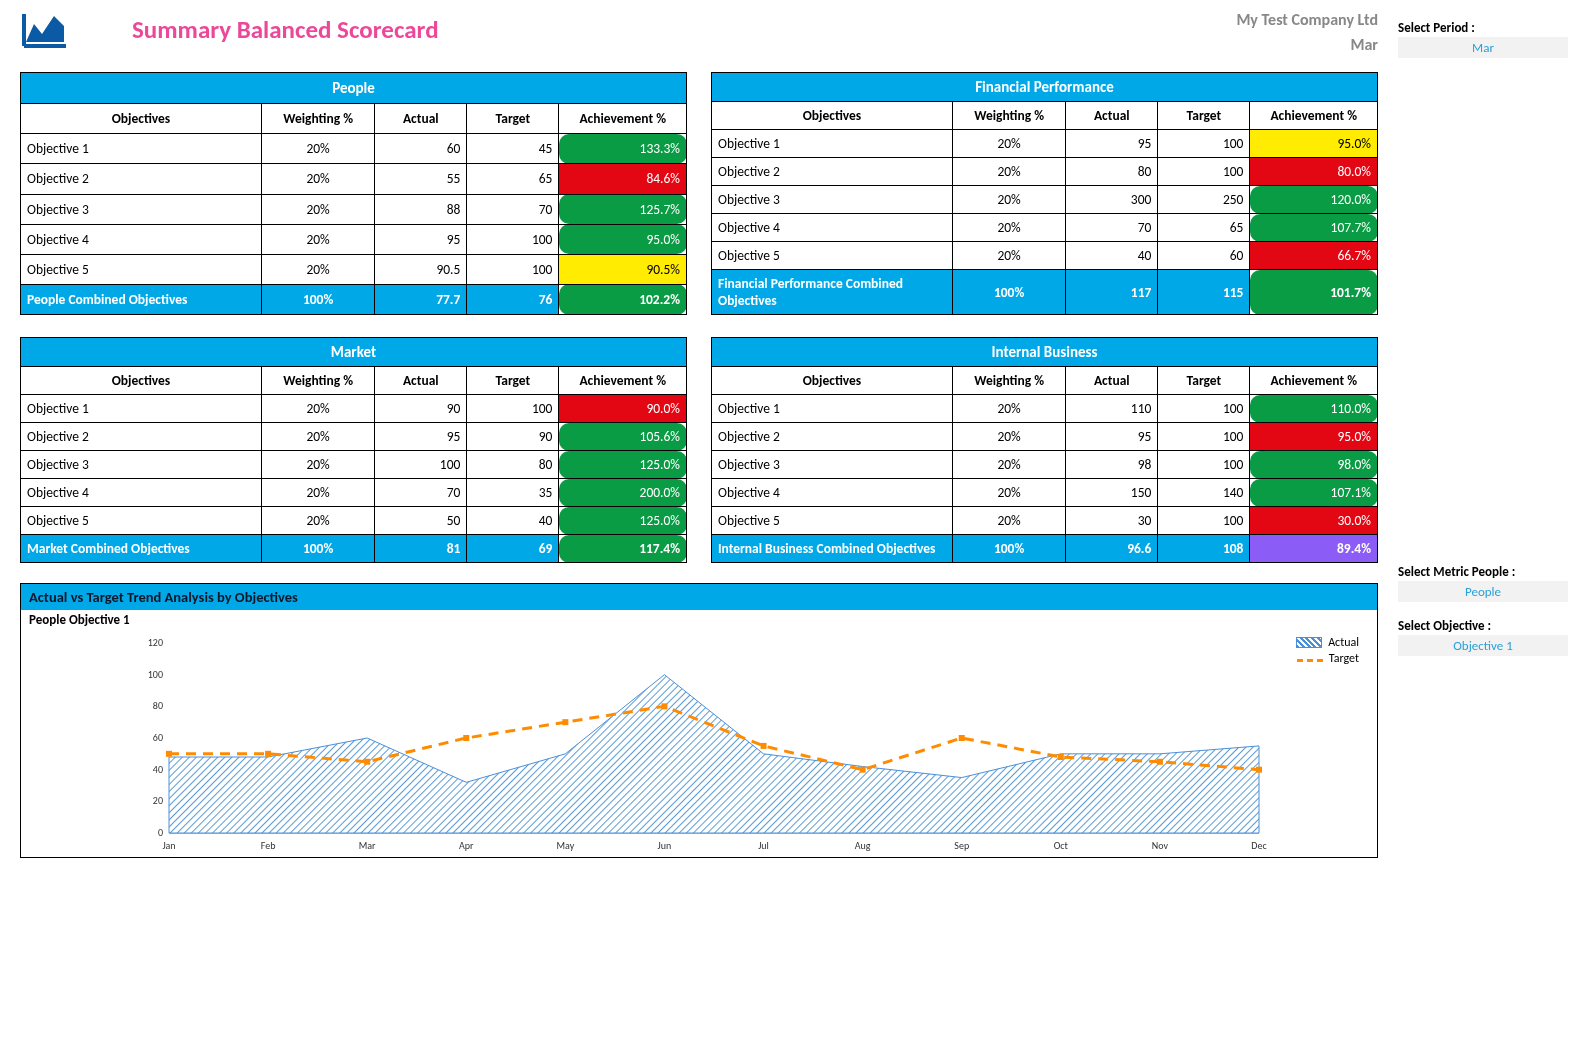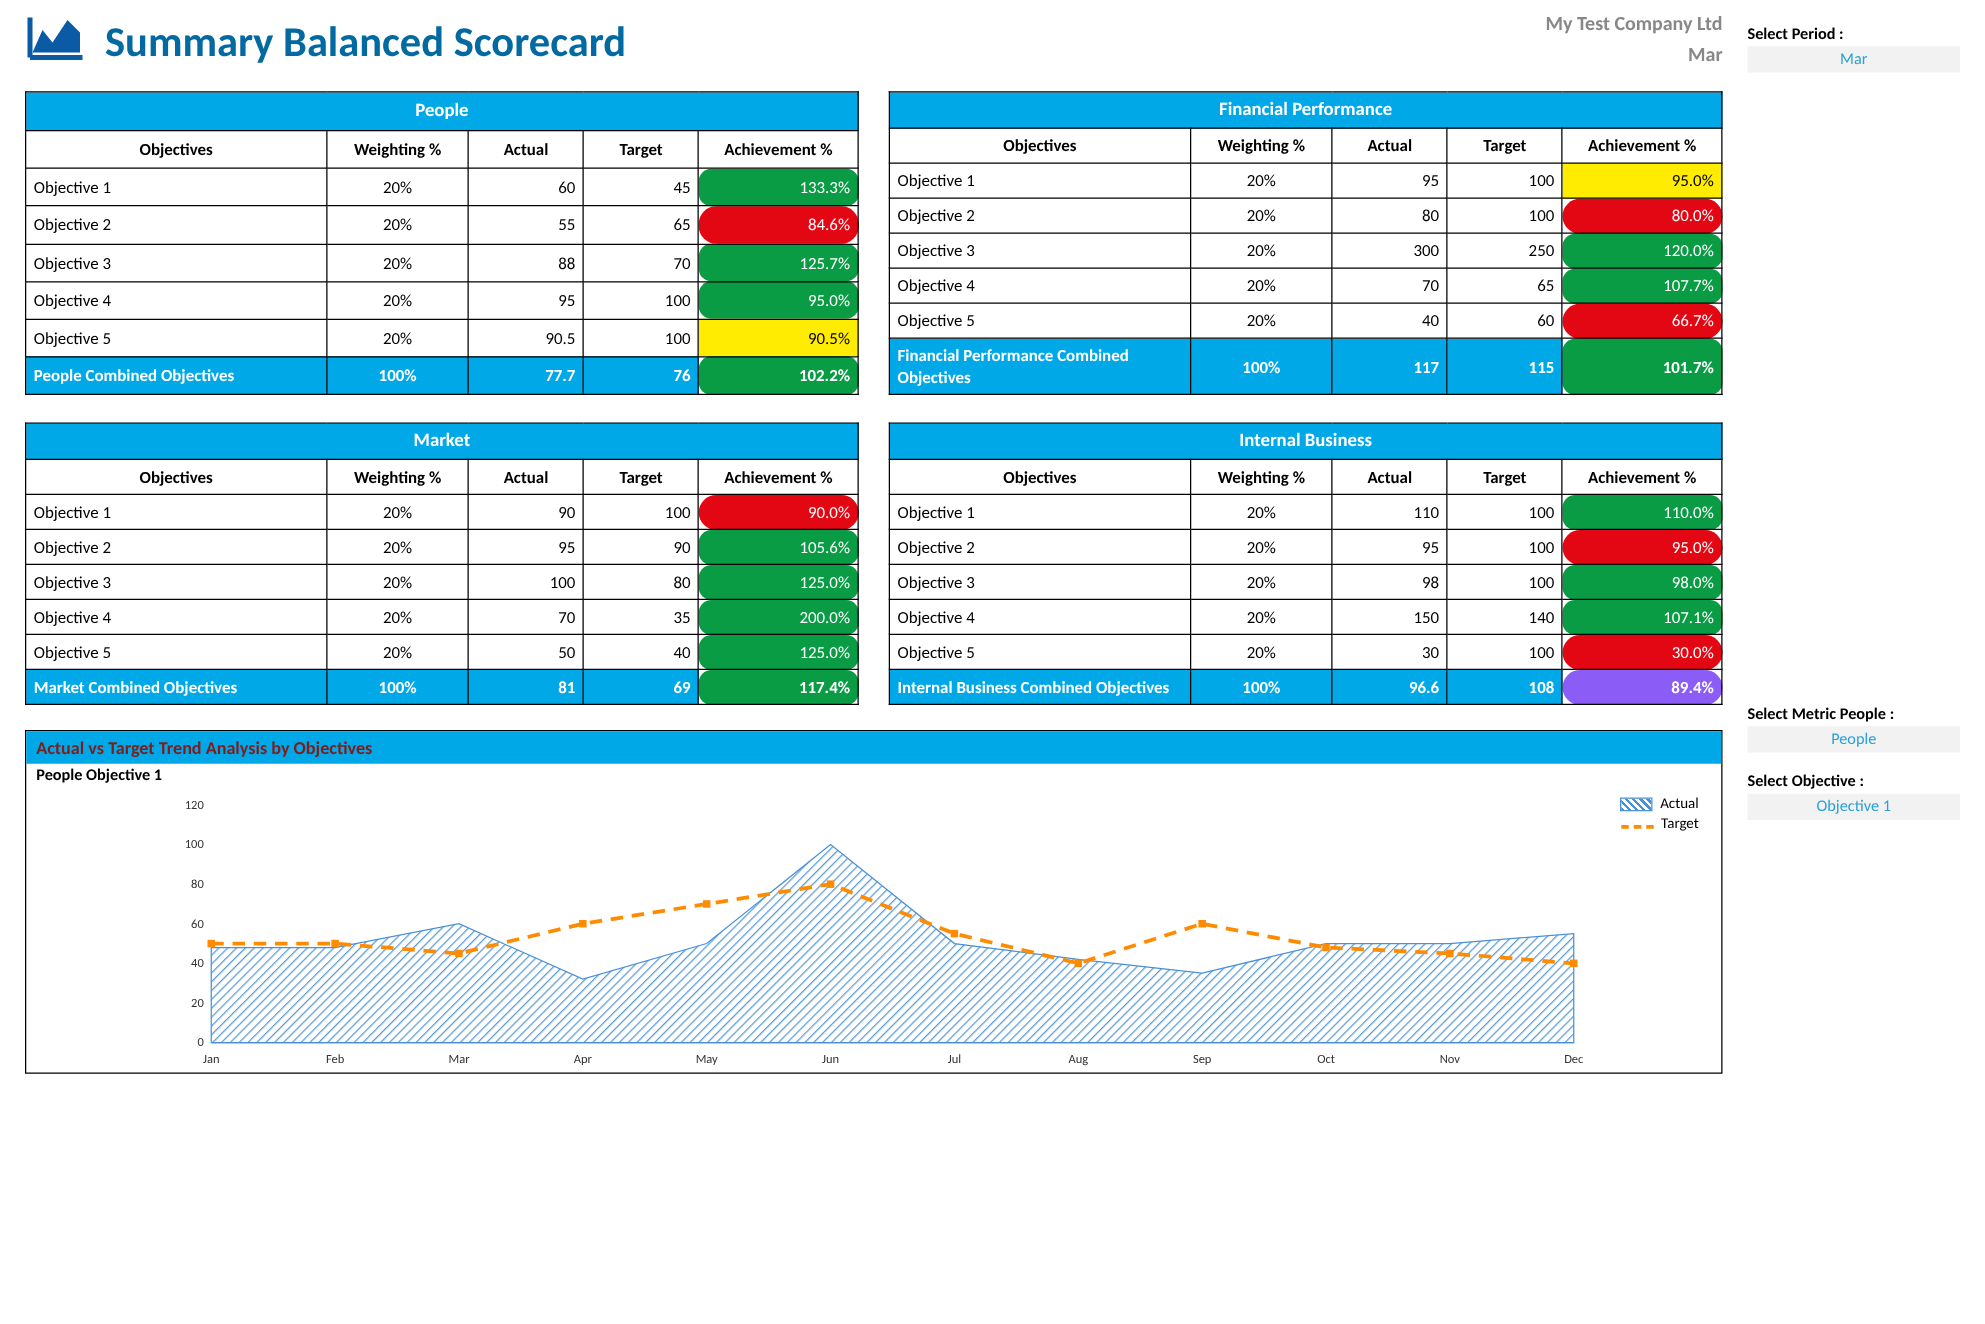--- a/index.html
+++ b/index.html
@@ -10,7 +10,7 @@
 .header { display: flex; align-items: flex-start; margin-bottom: 18px; }
 .logo { width: 48px; height: 40px; position: relative; margin-right: 16px; }
 .logo svg { width: 100%; height: 100%; }
-.title { font-size: 34px; font-weight: 700; color: #0369a1; margin-top: 4px; }
+.title { font-size: 25px; font-weight: 700; color: #ec4899; margin-top: 4px; margin-left: 48px; }
 .company-block { margin-left: auto; text-align: right; color: #888; font-weight: 700; }
 .company-block .comp { font-size: 16px; }
 .company-block .mon { font-size: 16px; margin-top: 6px; }

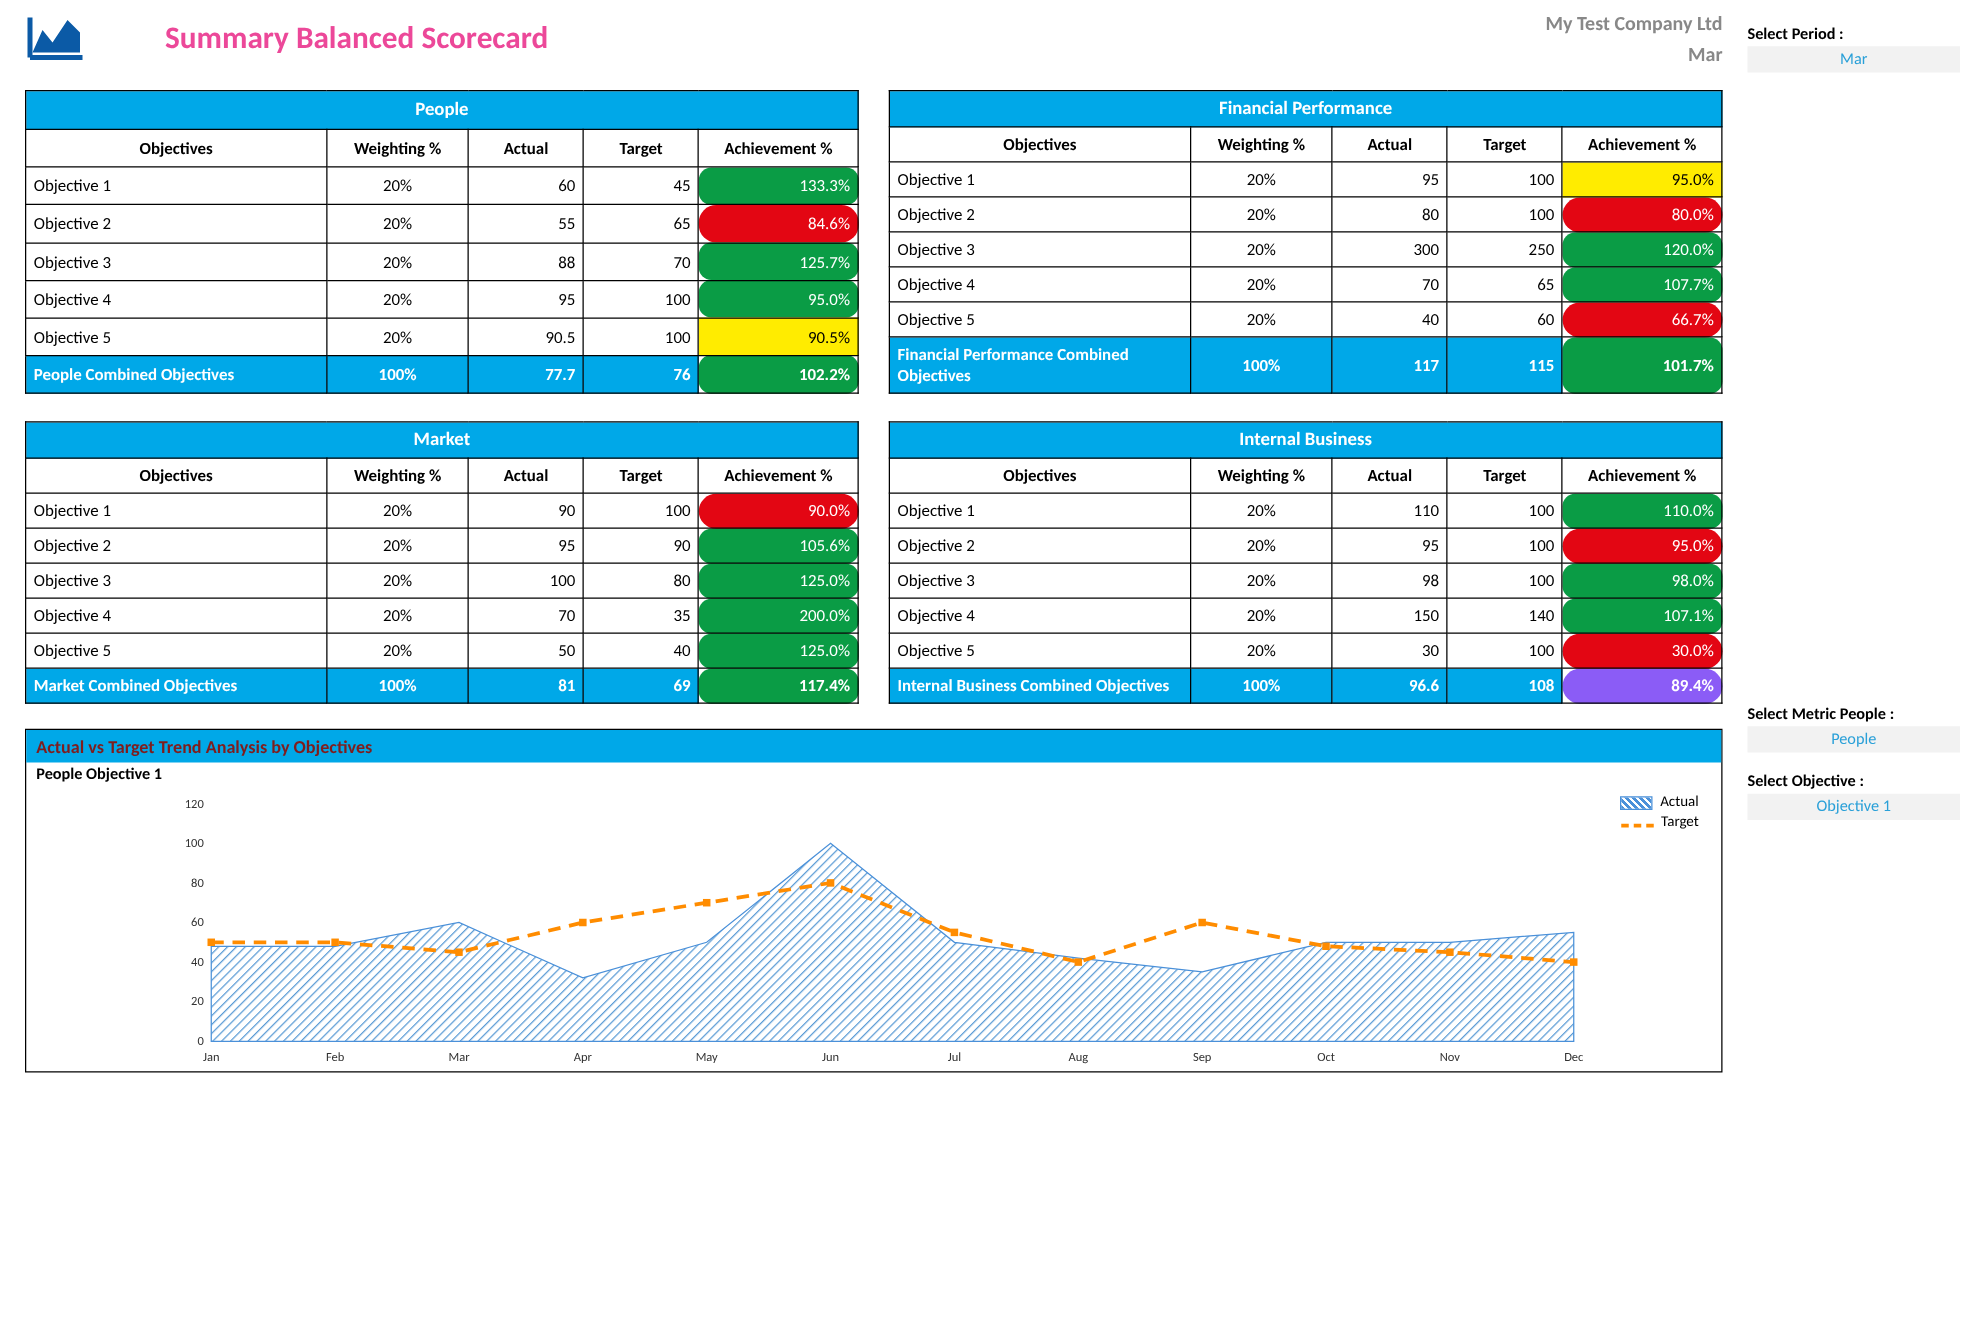--- a/index.html
+++ b/index.html
@@ -29,7 +29,7 @@
 .td-n { text-align: right; padding-right: 12px; }
 .td-ach { text-align: right; padding-right: 14px; color: #fff; font-weight: 500; }
 .g { background: #0a9c45; border-radius: 10px; }
-.r { background: #e30613; border-radius: 14px; }
+.r { background: #e30613; }
 .y { background: #ffec00; color: #000 !important; }
 .foot td { background: #00a8e8; color: #fff; font-weight: 600; padding: 7px 6px; }
 .foot .td-obj { font-weight: 700; }

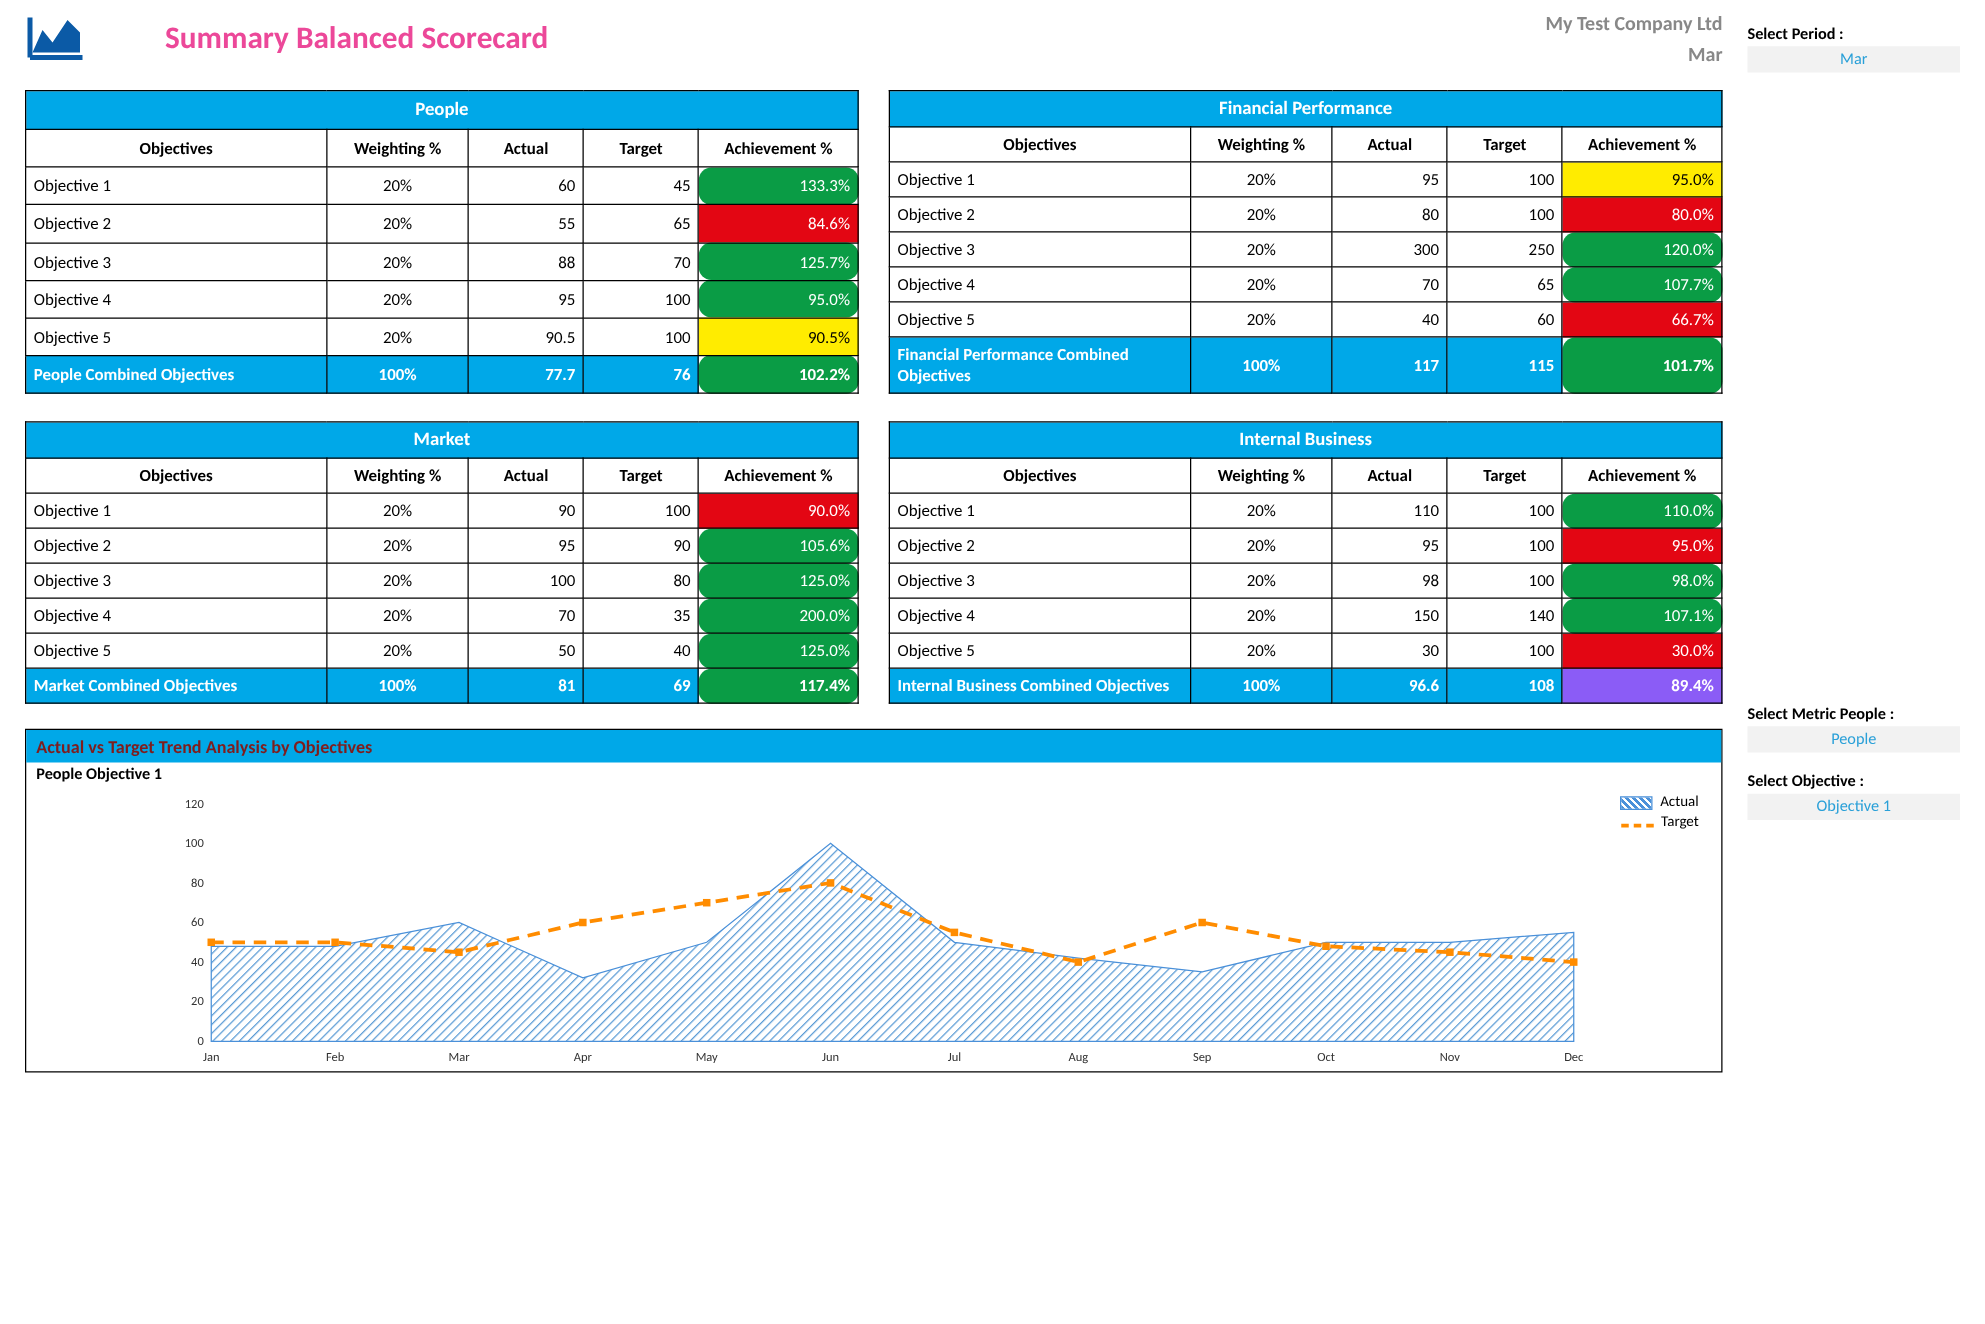--- a/index.html
+++ b/index.html
@@ -36,7 +36,7 @@
 .foot .td-ach.g { background: #0a9c45; }
 .foot .td-ach.r { background: #8b5cf6; }
 .chart-box { border: 1px solid #000; }
-.chart-title { background: #00a8e8; color: #7f1d1d; font-weight: 700; padding: 4px 8px; font-size: 14.5px; }
+.chart-title { background: #00a8e8; color: #0f172a; font-weight: 700; padding: 4px 8px; font-size: 14.5px; }
 .chart-sub { padding: 2px 8px 0; font-weight: 700; font-size: 13px; }
 .chart-area { position: relative; padding: 6px 10px 4px 10px; }
 .legend { position: absolute; right: 18px; top: 8px; font-size: 12px; }

